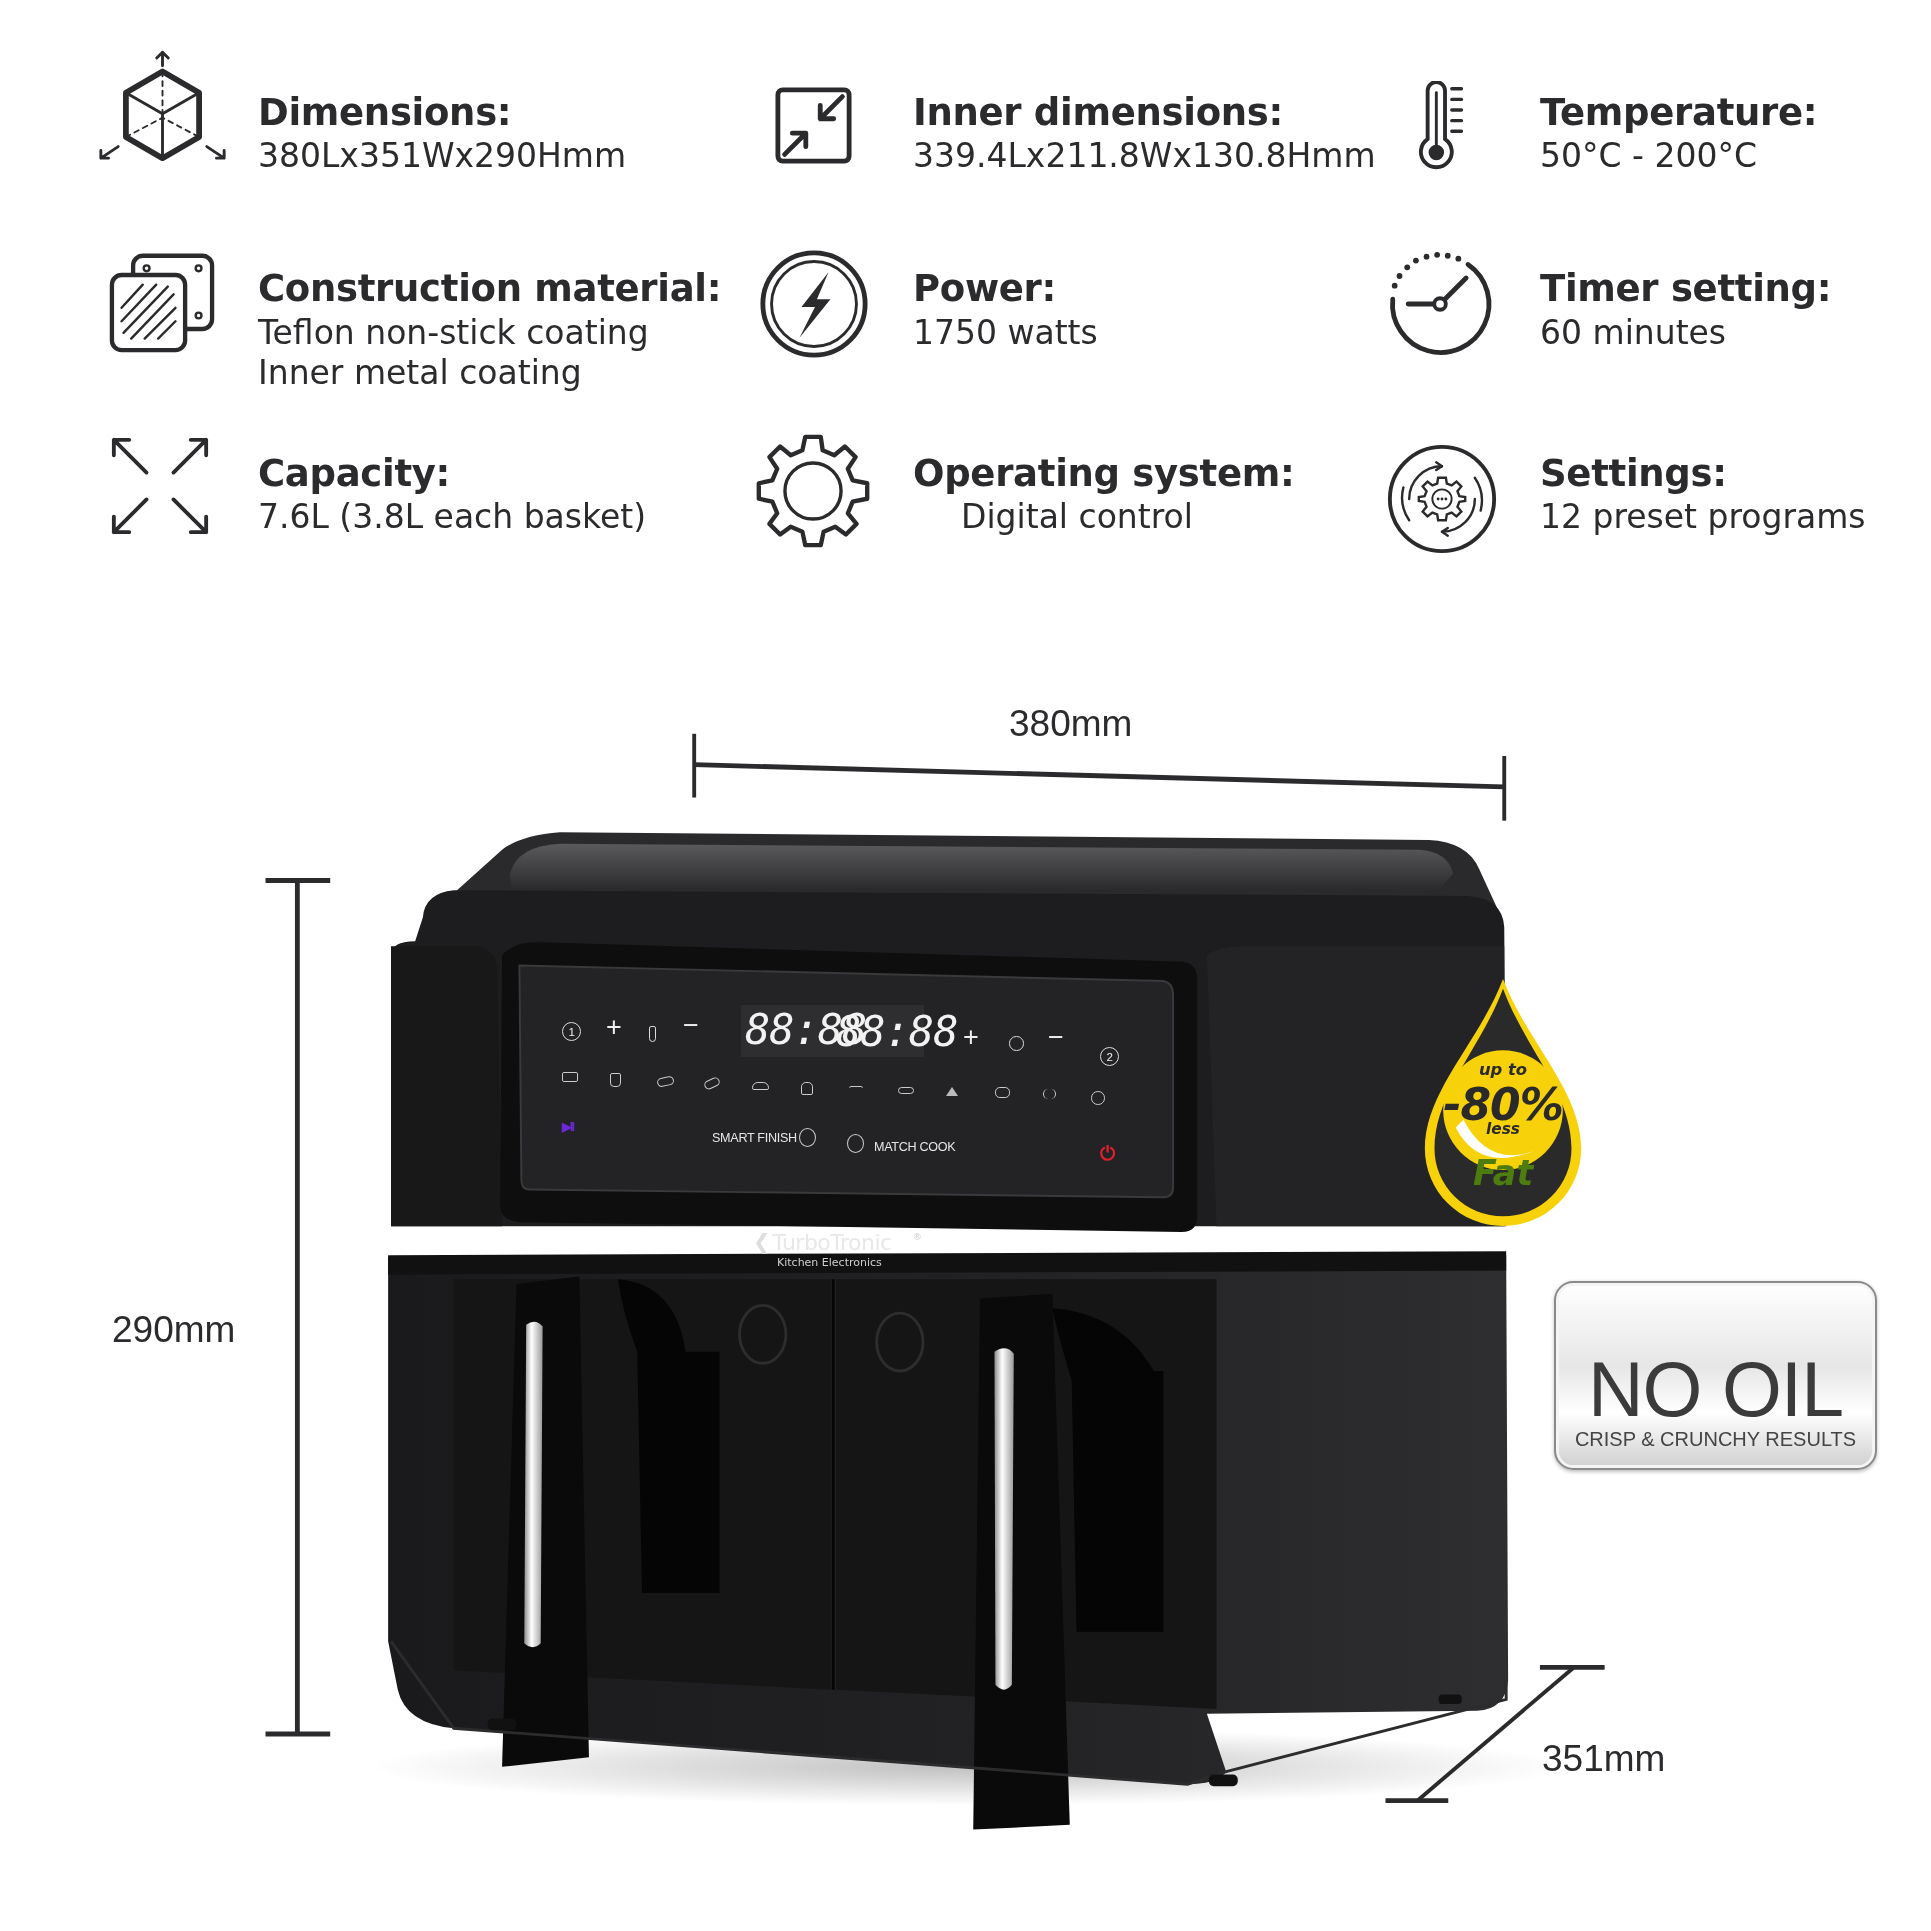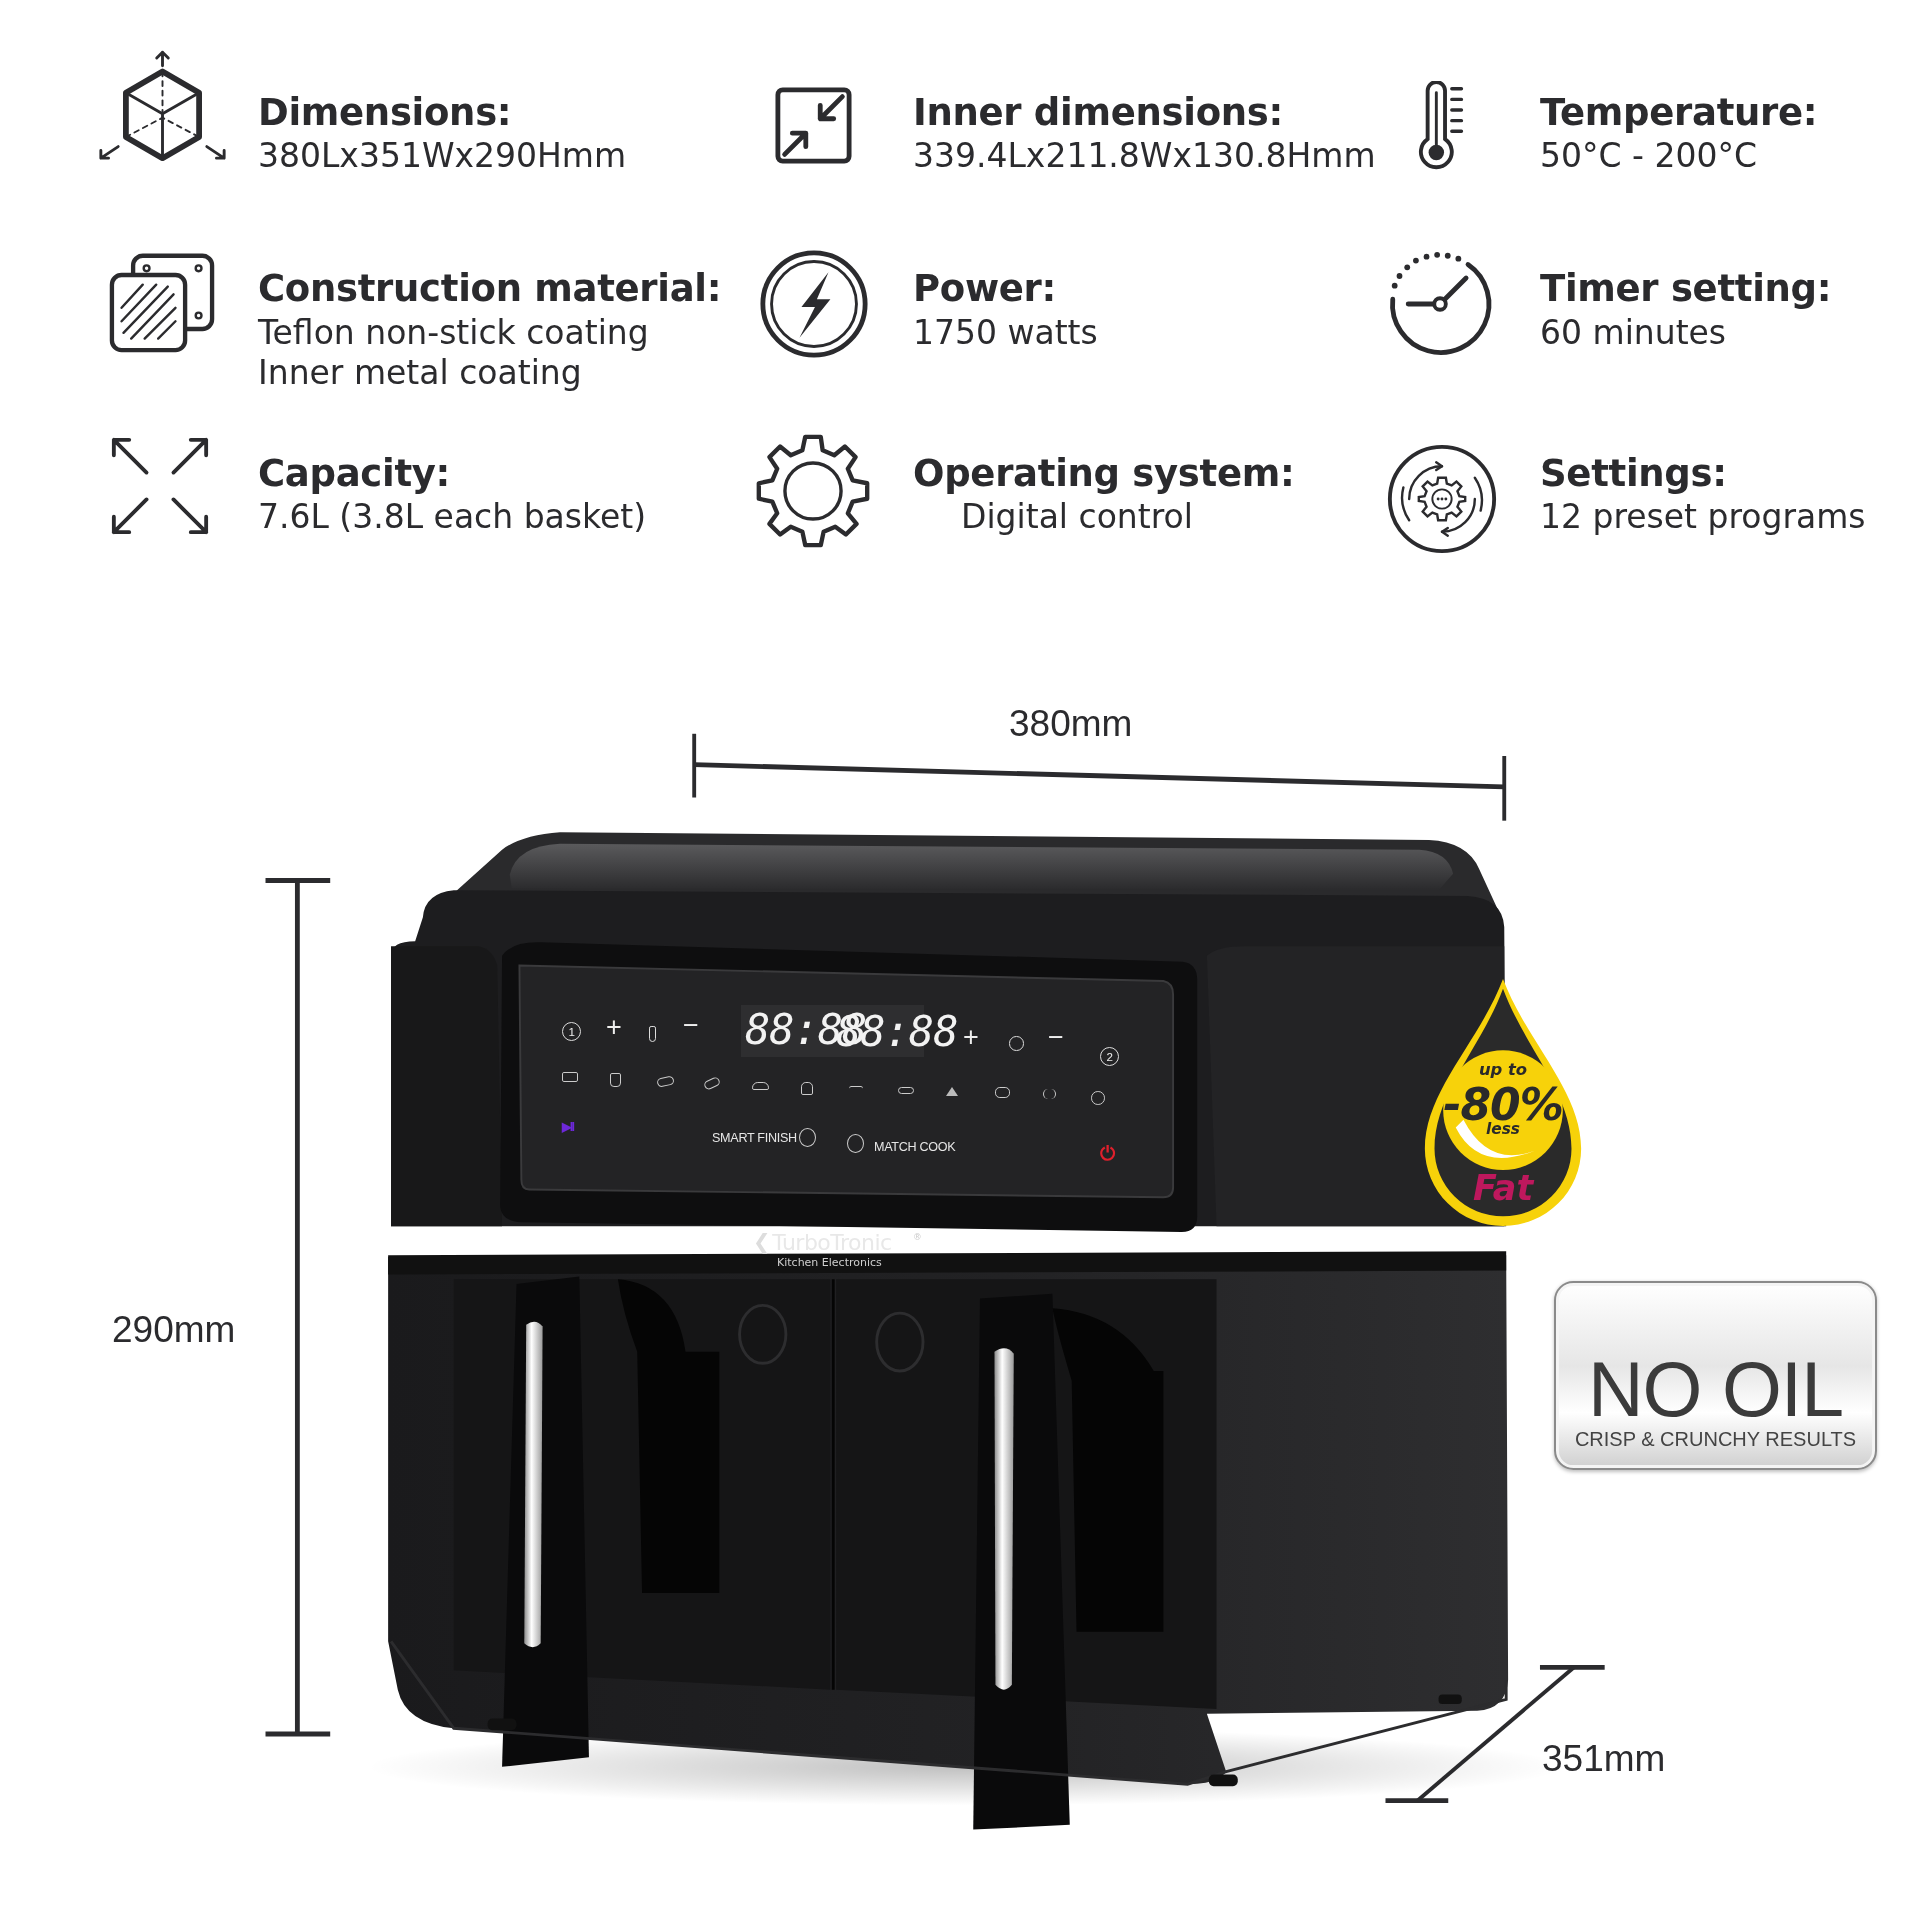--- a/index.html
+++ b/index.html
@@ -274,7 +274,7 @@
   <div class="drop-text" style="left:0;right:0;top:85px;font-size:16.4px;">up to</div>
   <div class="drop-text" style="left:0;right:0;top:104px;font-size:44px;letter-spacing:-1px;">-80%</div>
   <div class="drop-text" style="left:0;right:0;top:145px;font-size:15.4px;">less</div>
-  <div class="drop-text" style="left:0;right:0;top:193px;font-size:35px;color:#be185d;">Fat</div>
+  <div class="drop-text" style="left:0;right:0;top:178px;font-size:35px;color:#4d7c0f;">Fat</div>
 </div>
 
 <div class="badge-nooil">

